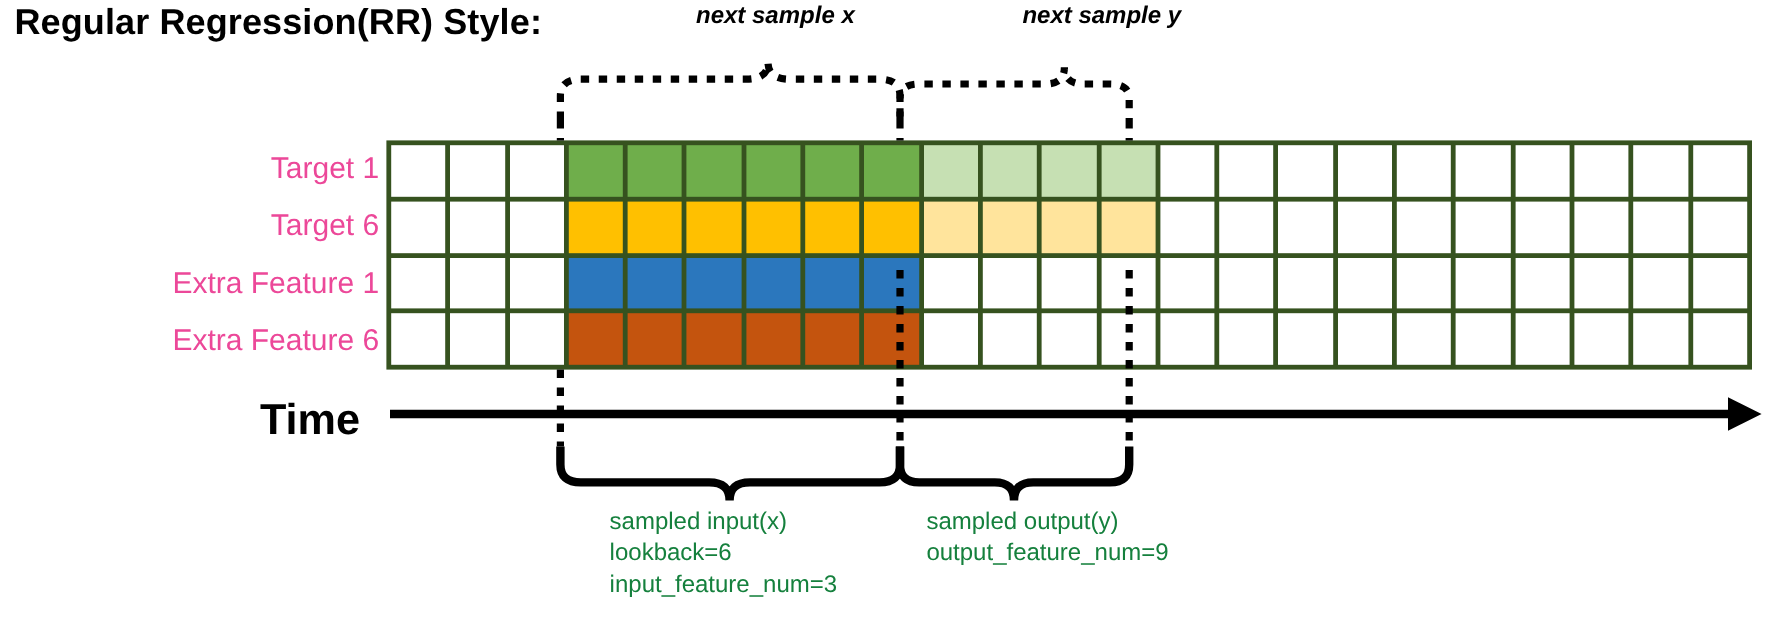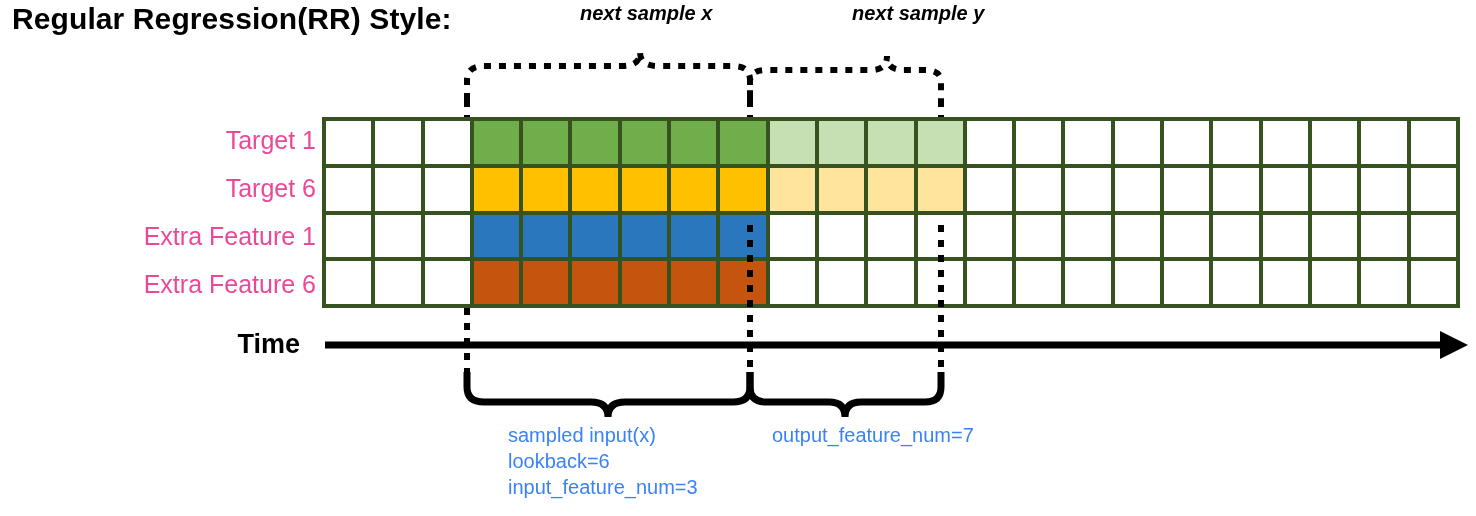--- a/index.html
+++ b/index.html
@@ -56,7 +56,7 @@
   
   #time-label{
     position:absolute;left:0px;top:329px;width:300px;
-    text-align:right;font-size:27px;font-weight:bold;color:#000;
+    text-align:right;font-size:36px;font-weight:bold;color:#000;
   }
 
   

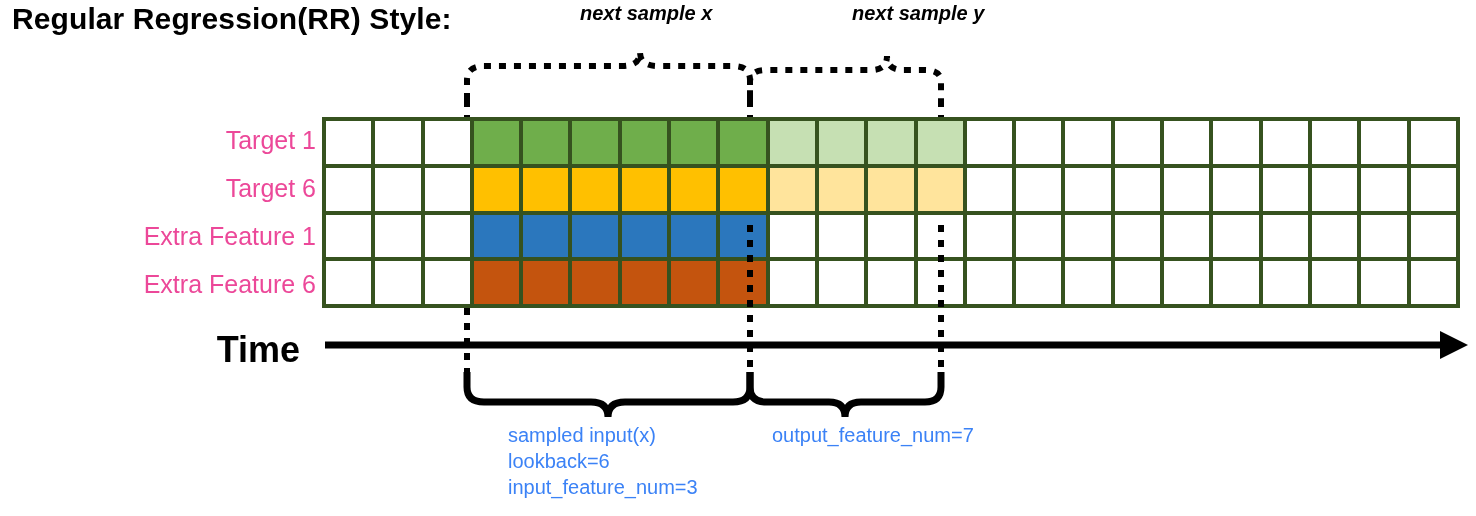--- a/index.html
+++ b/index.html
@@ -64,7 +64,7 @@
 
   
   .caption{
-    position:absolute;font-size:20px;color:#3b82f6;
+    position:absolute;font-size:20px;color:#15803d;
     line-height:26px;white-space:nowrap;
   }
   #caption-x{left:508px;top:422px;}

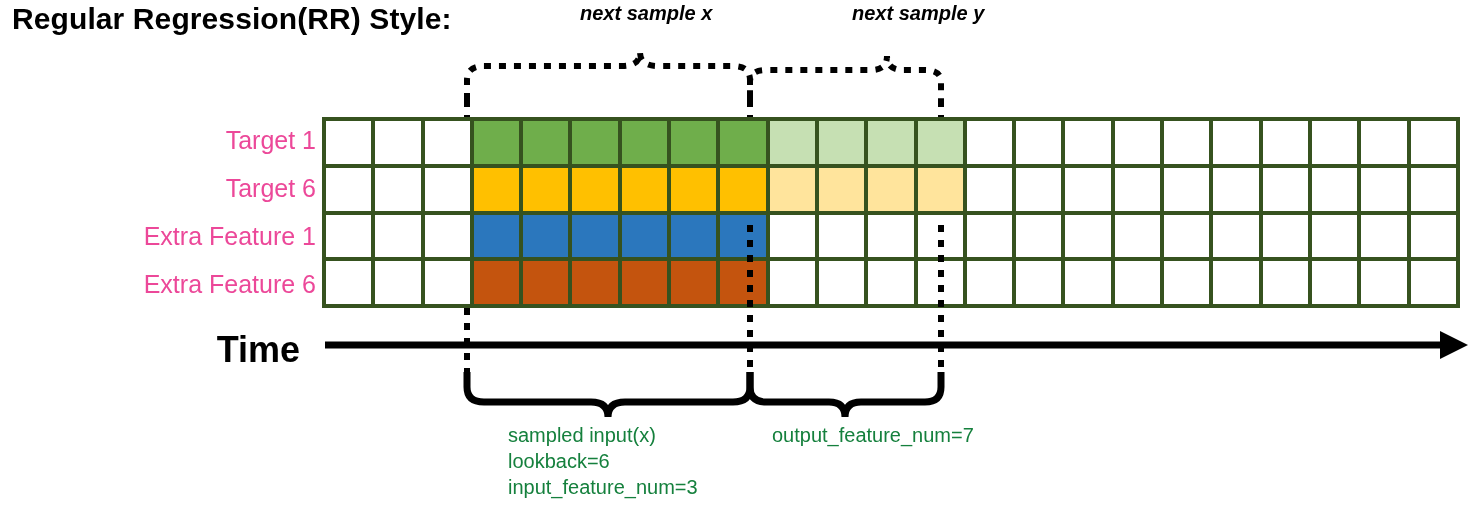--- a/index.html
+++ b/index.html
@@ -223,6 +223,7 @@
   </div>
 
   <div class="caption" id="caption-y">
+    <div>sampled output(y)</div>
     <div>output_feature_num=7</div>
   </div>
 

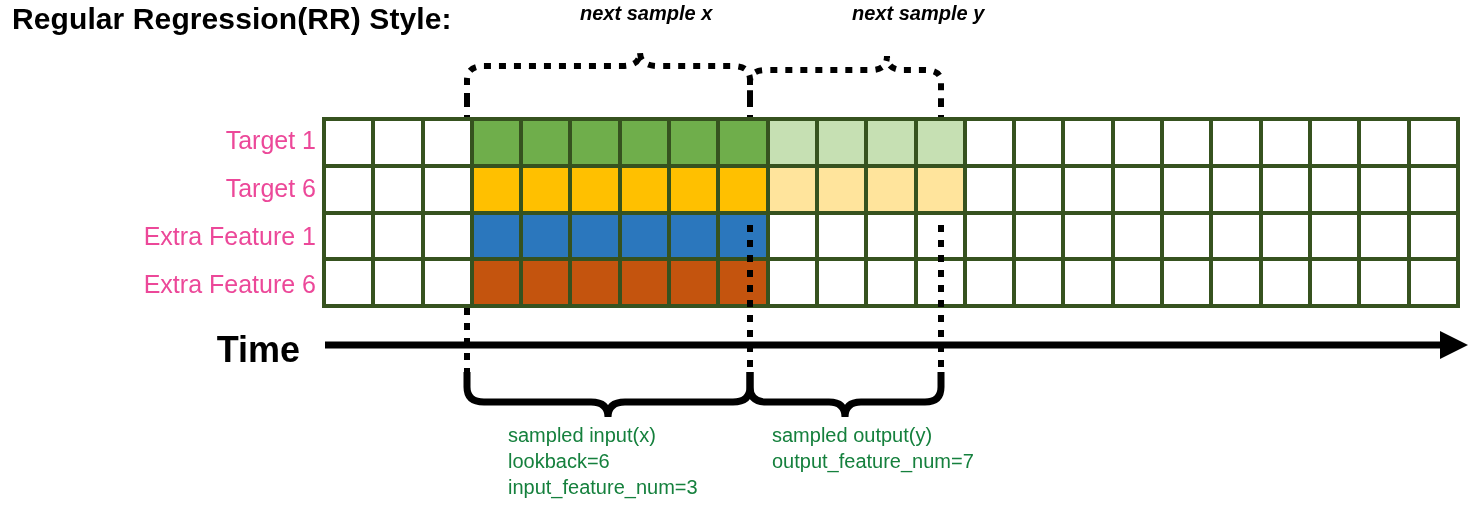--- a/index.html
+++ b/index.html
@@ -224,7 +224,7 @@
 
   <div class="caption" id="caption-y">
     <div>sampled output(y)</div>
-    <div>output_feature_num=7</div>
+    <div>output_feature_num=9</div>
   </div>
 
 </div>

